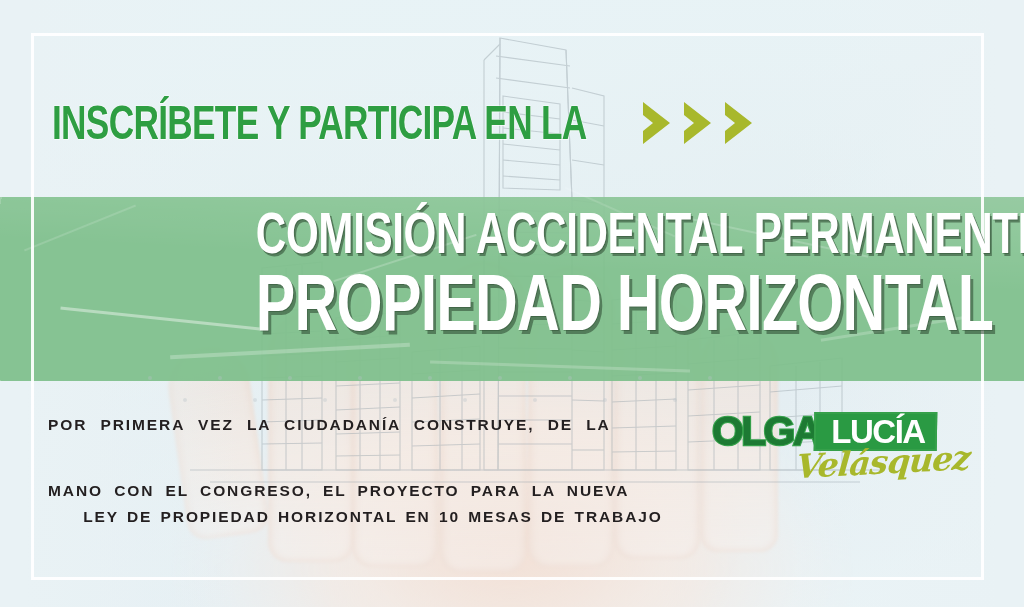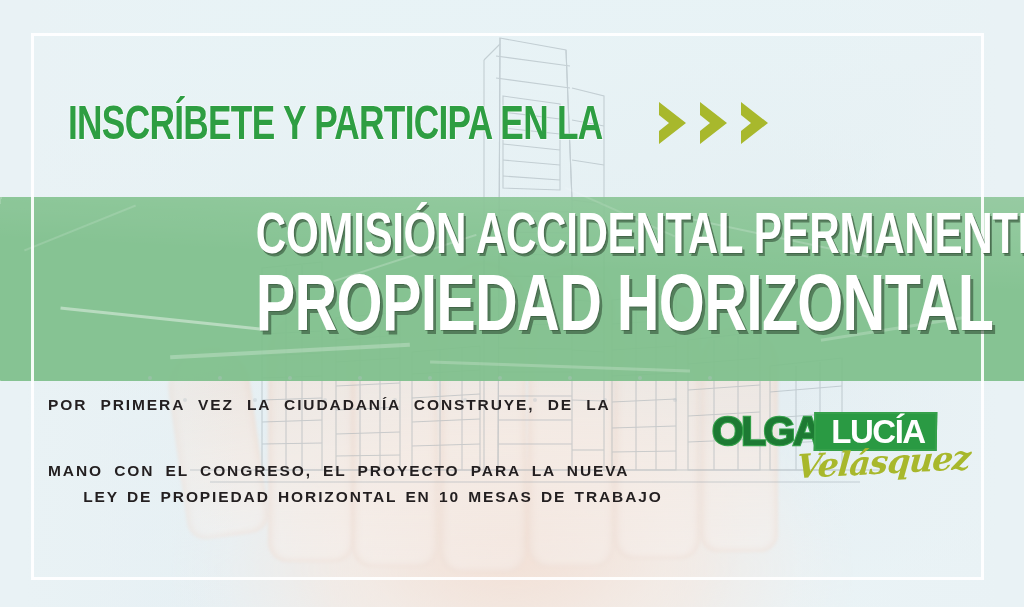--- a/index.html
+++ b/index.html
@@ -74,7 +74,7 @@
   .content{position:absolute;inset:0;}
 
   .kicker-row{
-    position:absolute;left:68px;top:98px;display:flex;align-items:center;gap:14px;
+    position:absolute;left:52px;top:98px;display:flex;align-items:center;gap:14px;
   }
   .kicker{
     font-family:"Liberation Sans", sans-serif;

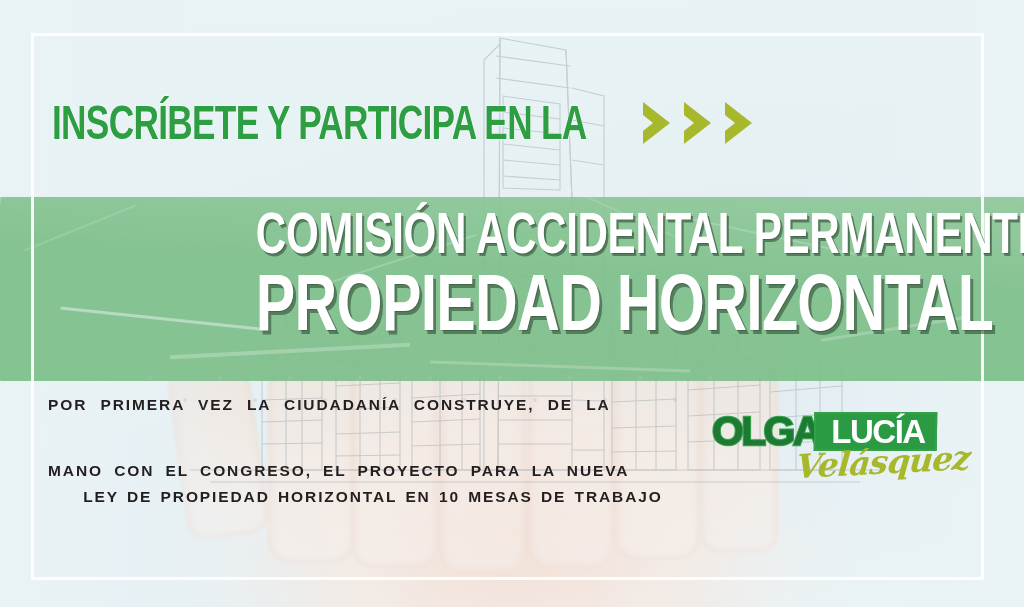--- a/index.html
+++ b/index.html
@@ -106,7 +106,7 @@
   }
 
   .body-copy{
-    position:absolute;left:48px;top:392px;width:650px;
+    position:absolute;left:48px;top:412px;width:650px;
     font-weight:700;font-size:15.5px;line-height:26px;
     letter-spacing:1.9px;color:#231f20;
   }

